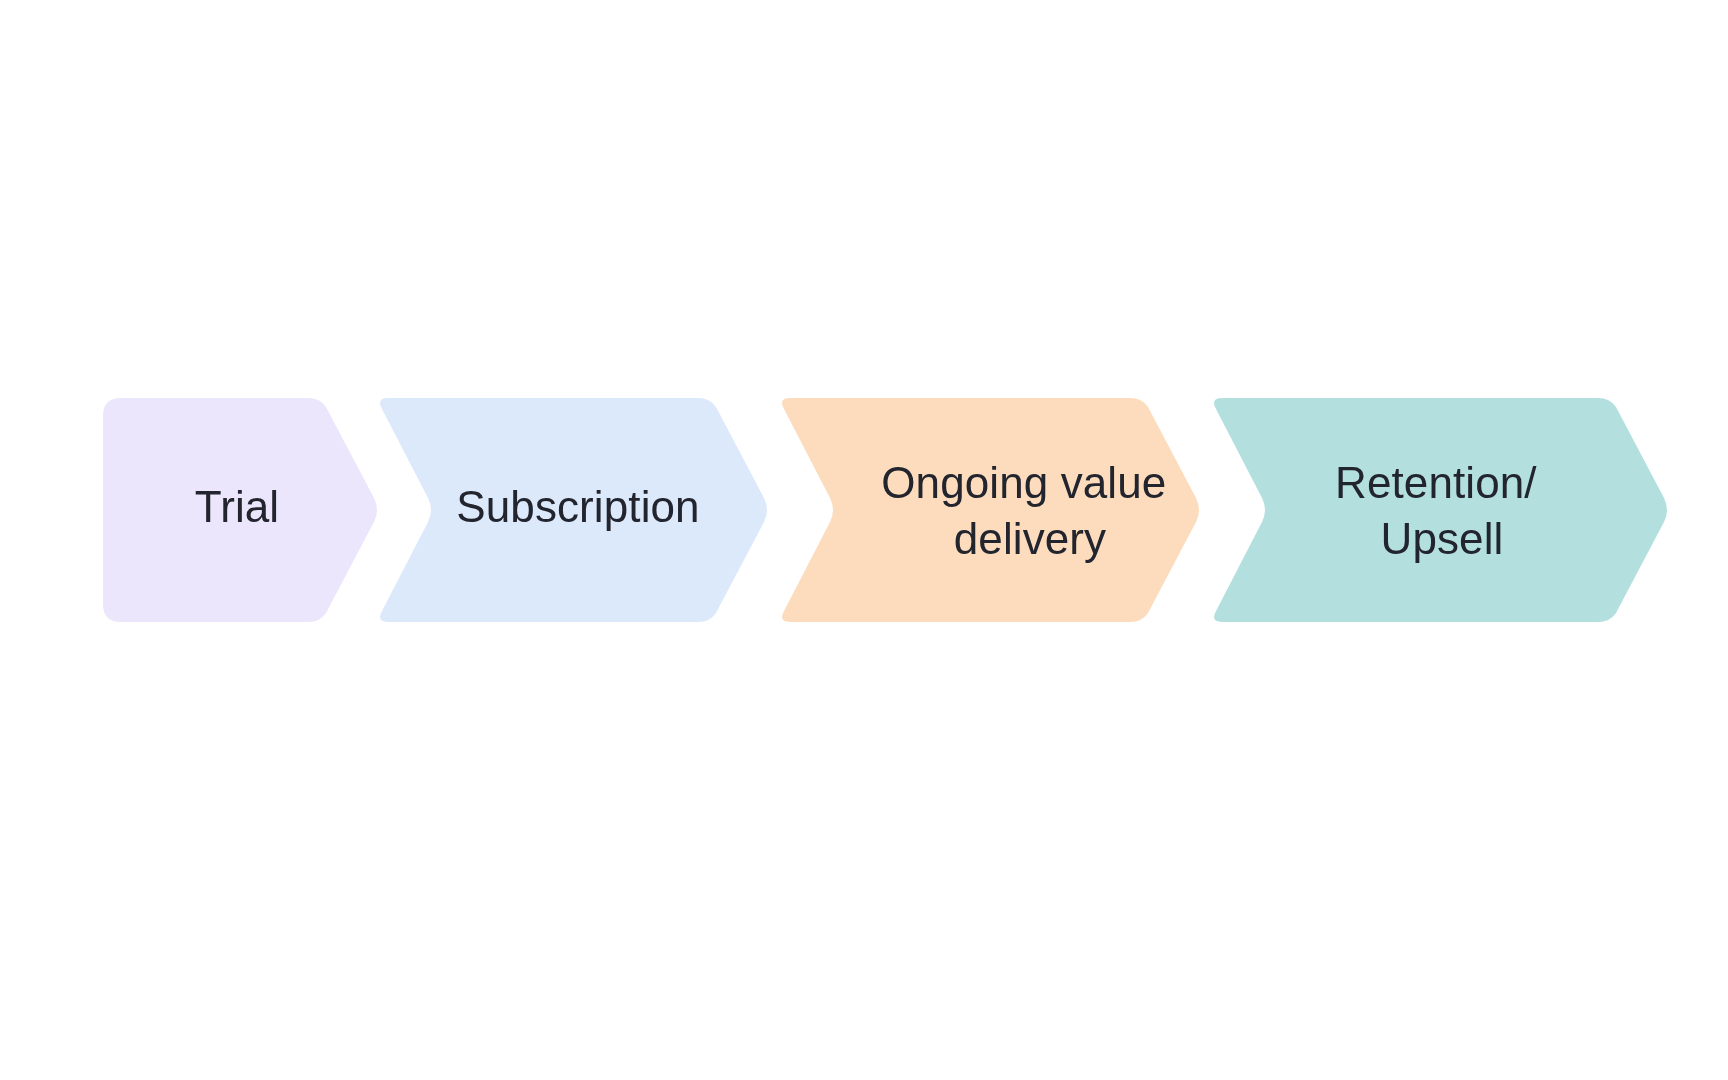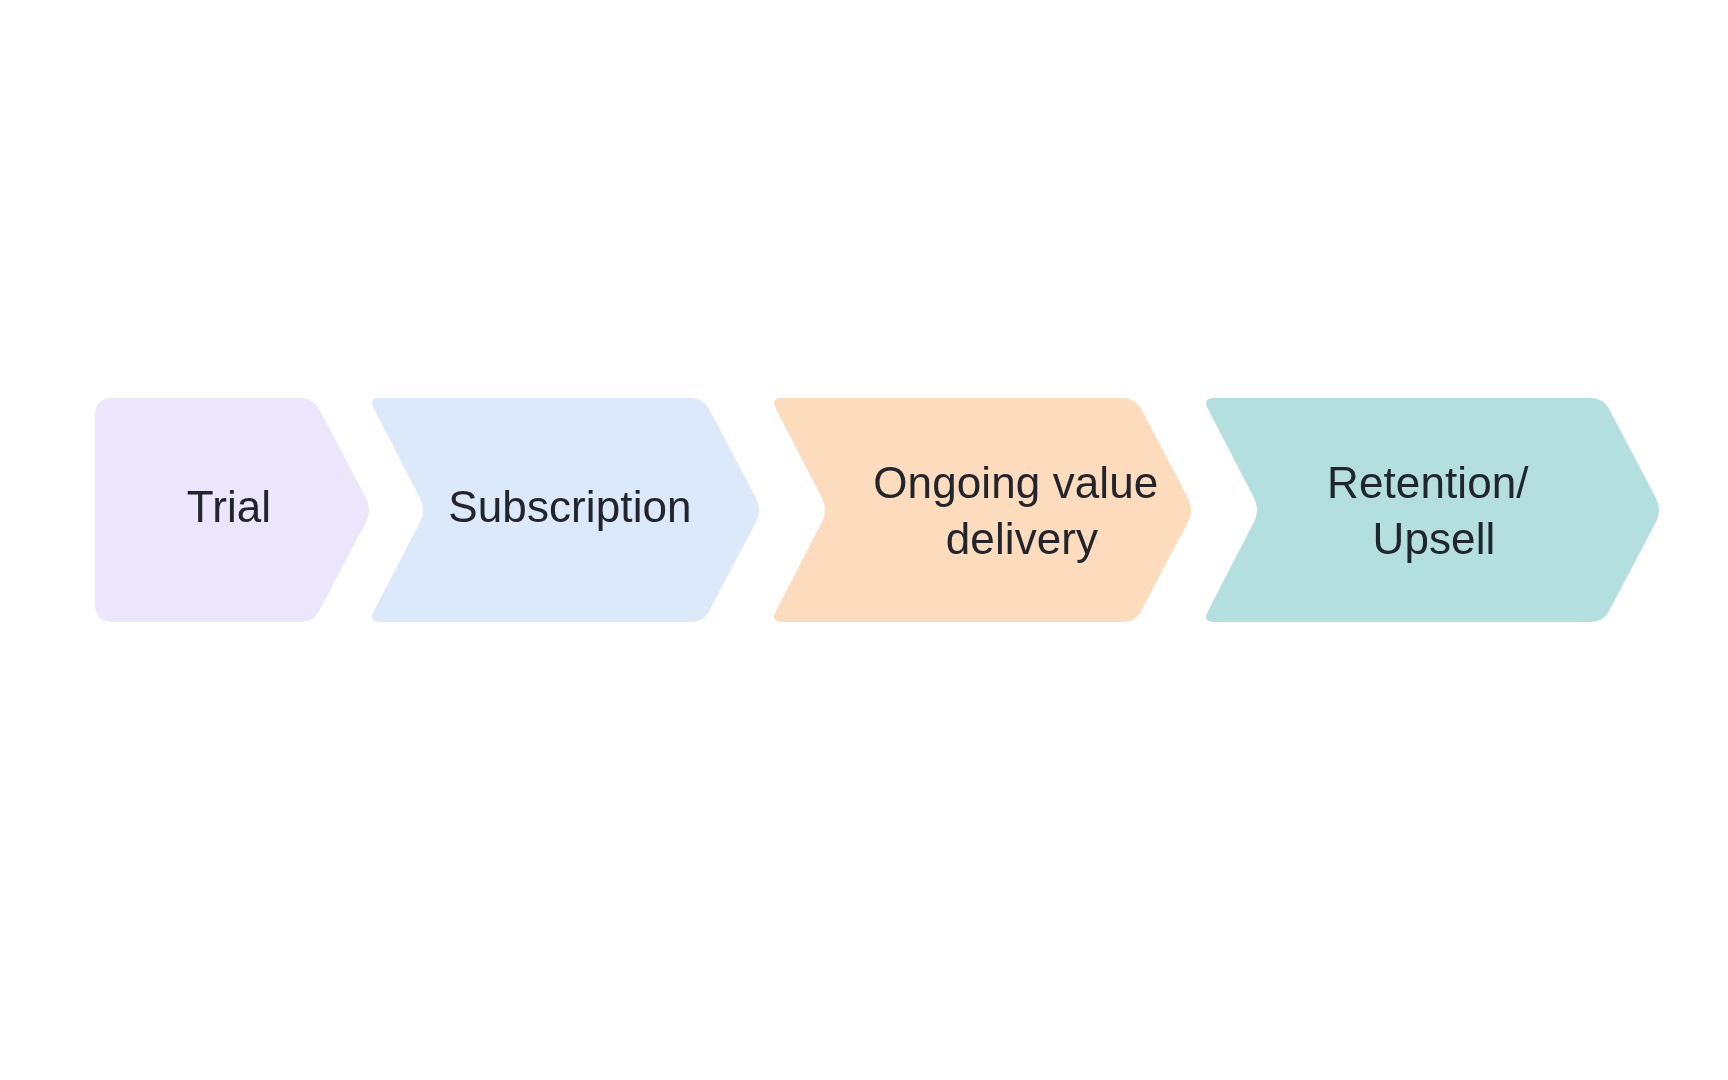--- a/index.html
+++ b/index.html
@@ -21,6 +21,7 @@
     inset: 0;
     width: 1600px;
     height: 1080px;
+    margin-left: 8px;
   }
 
   .chevron-flow {

